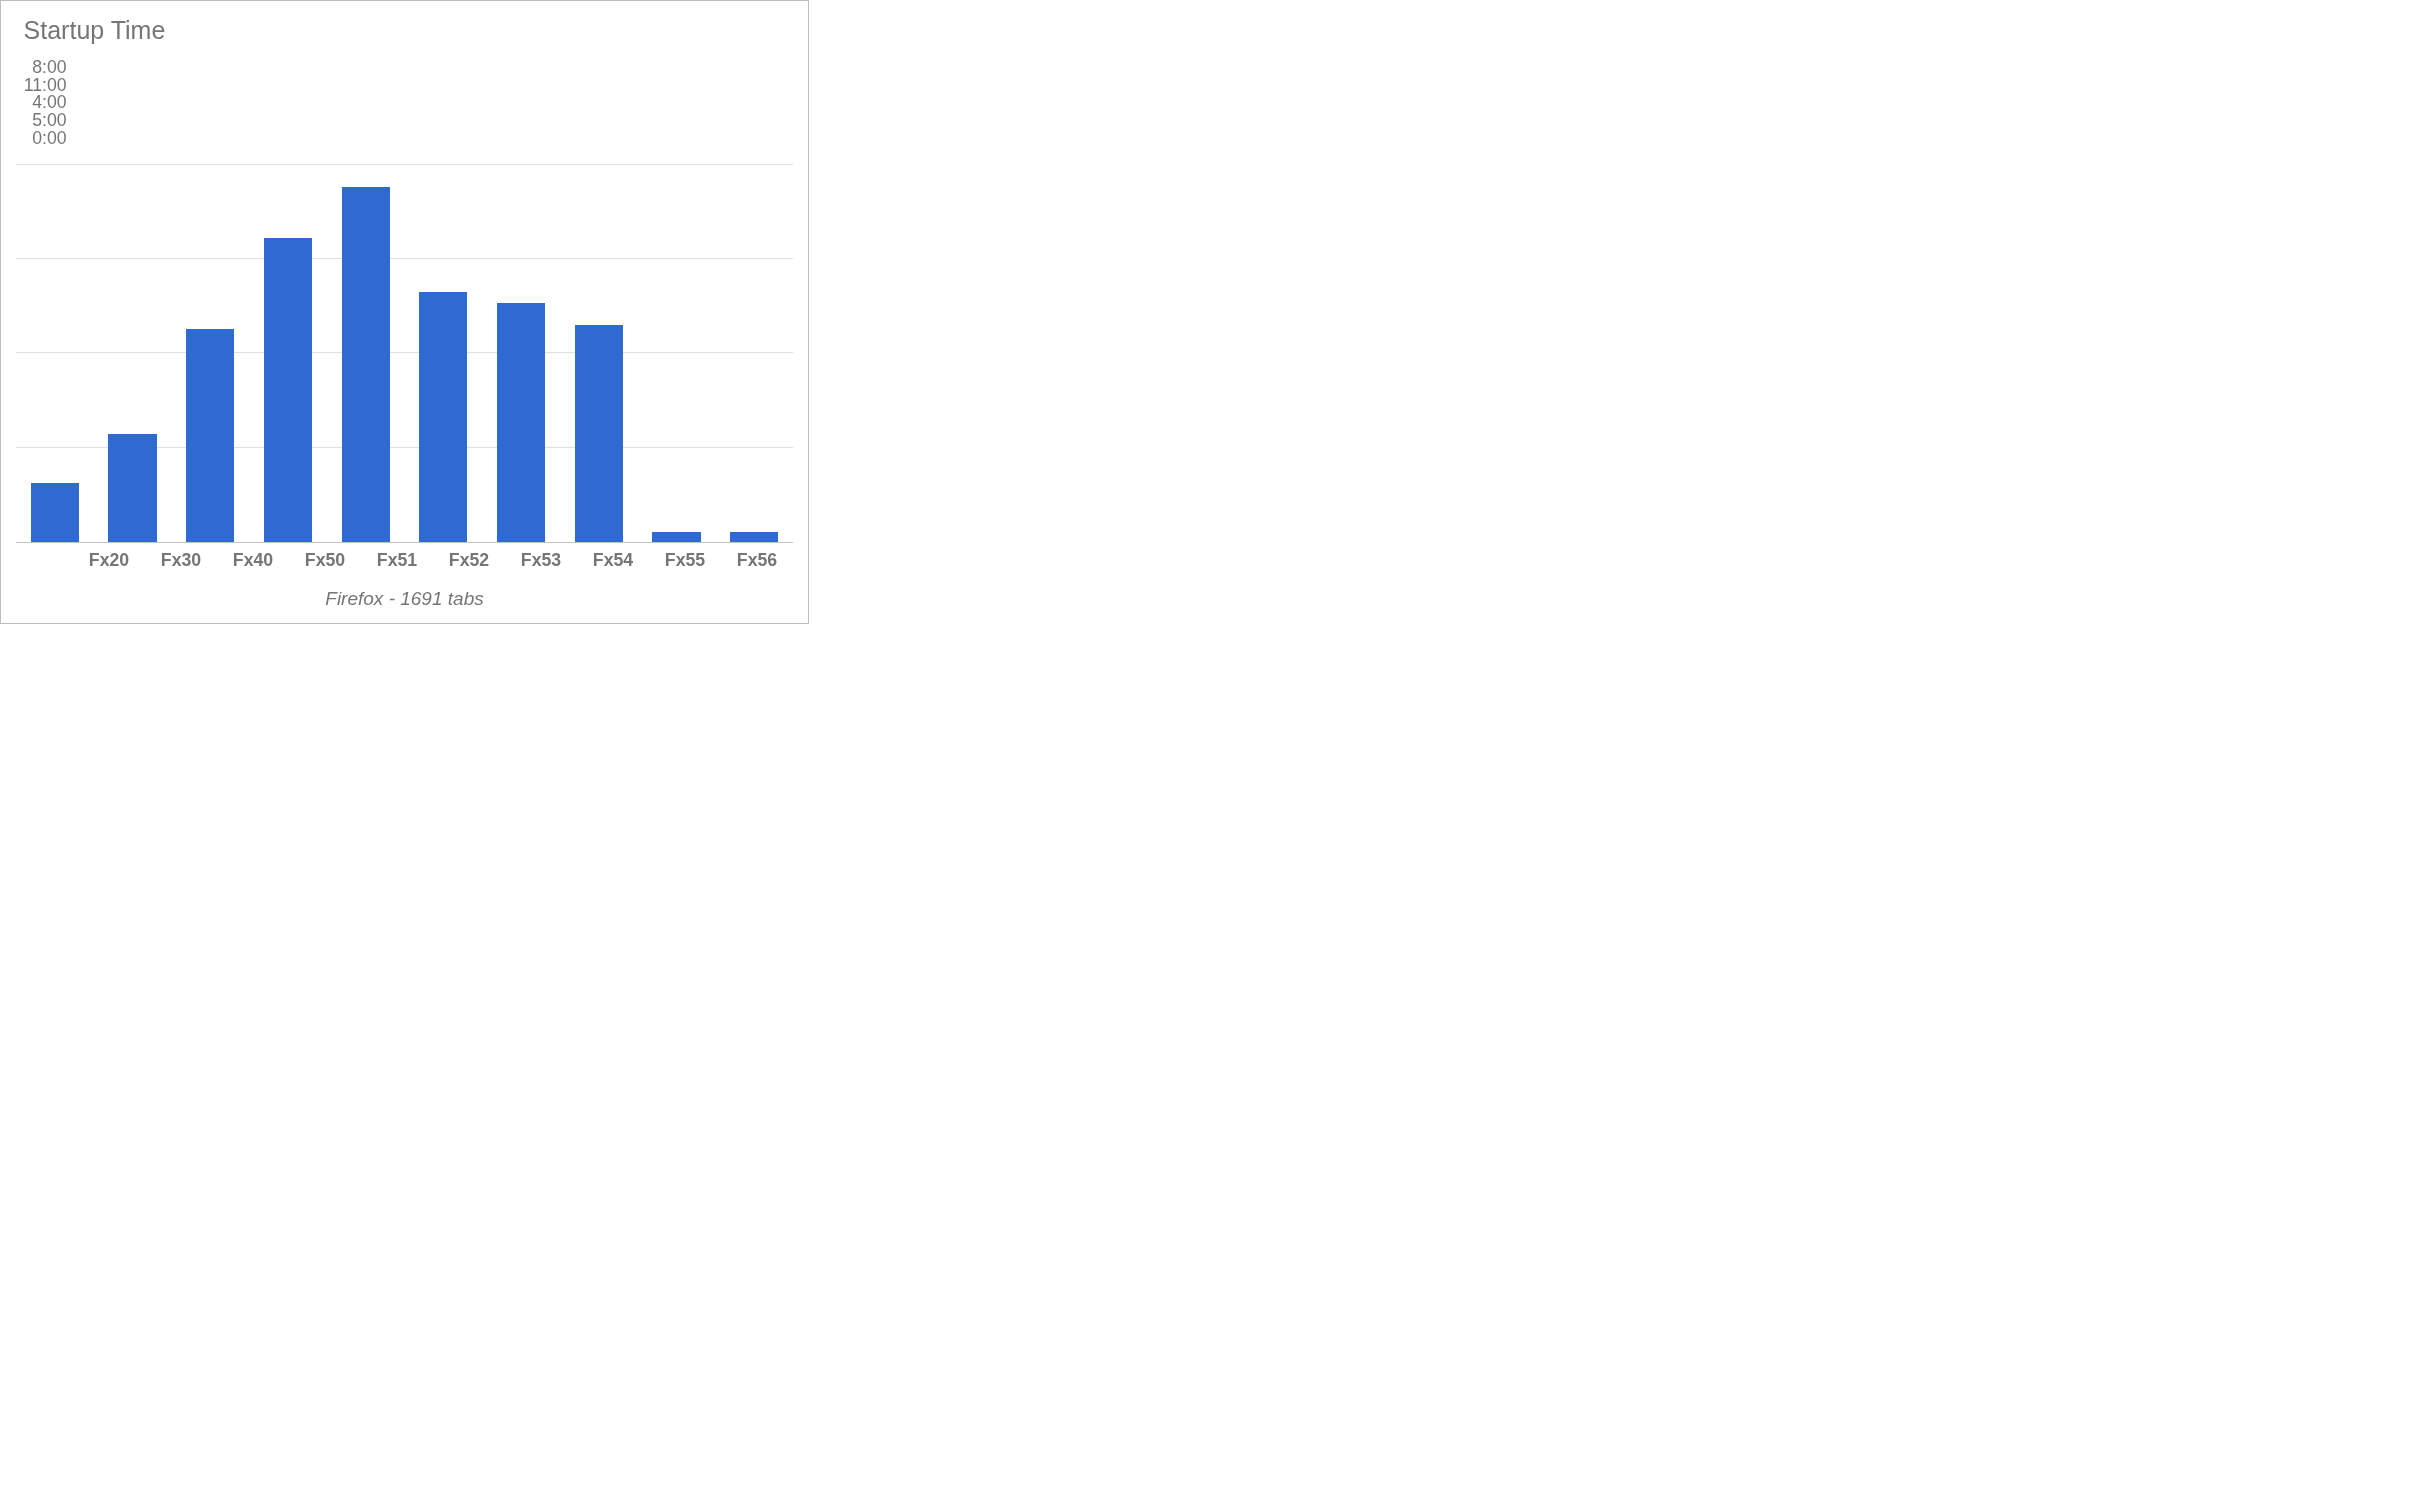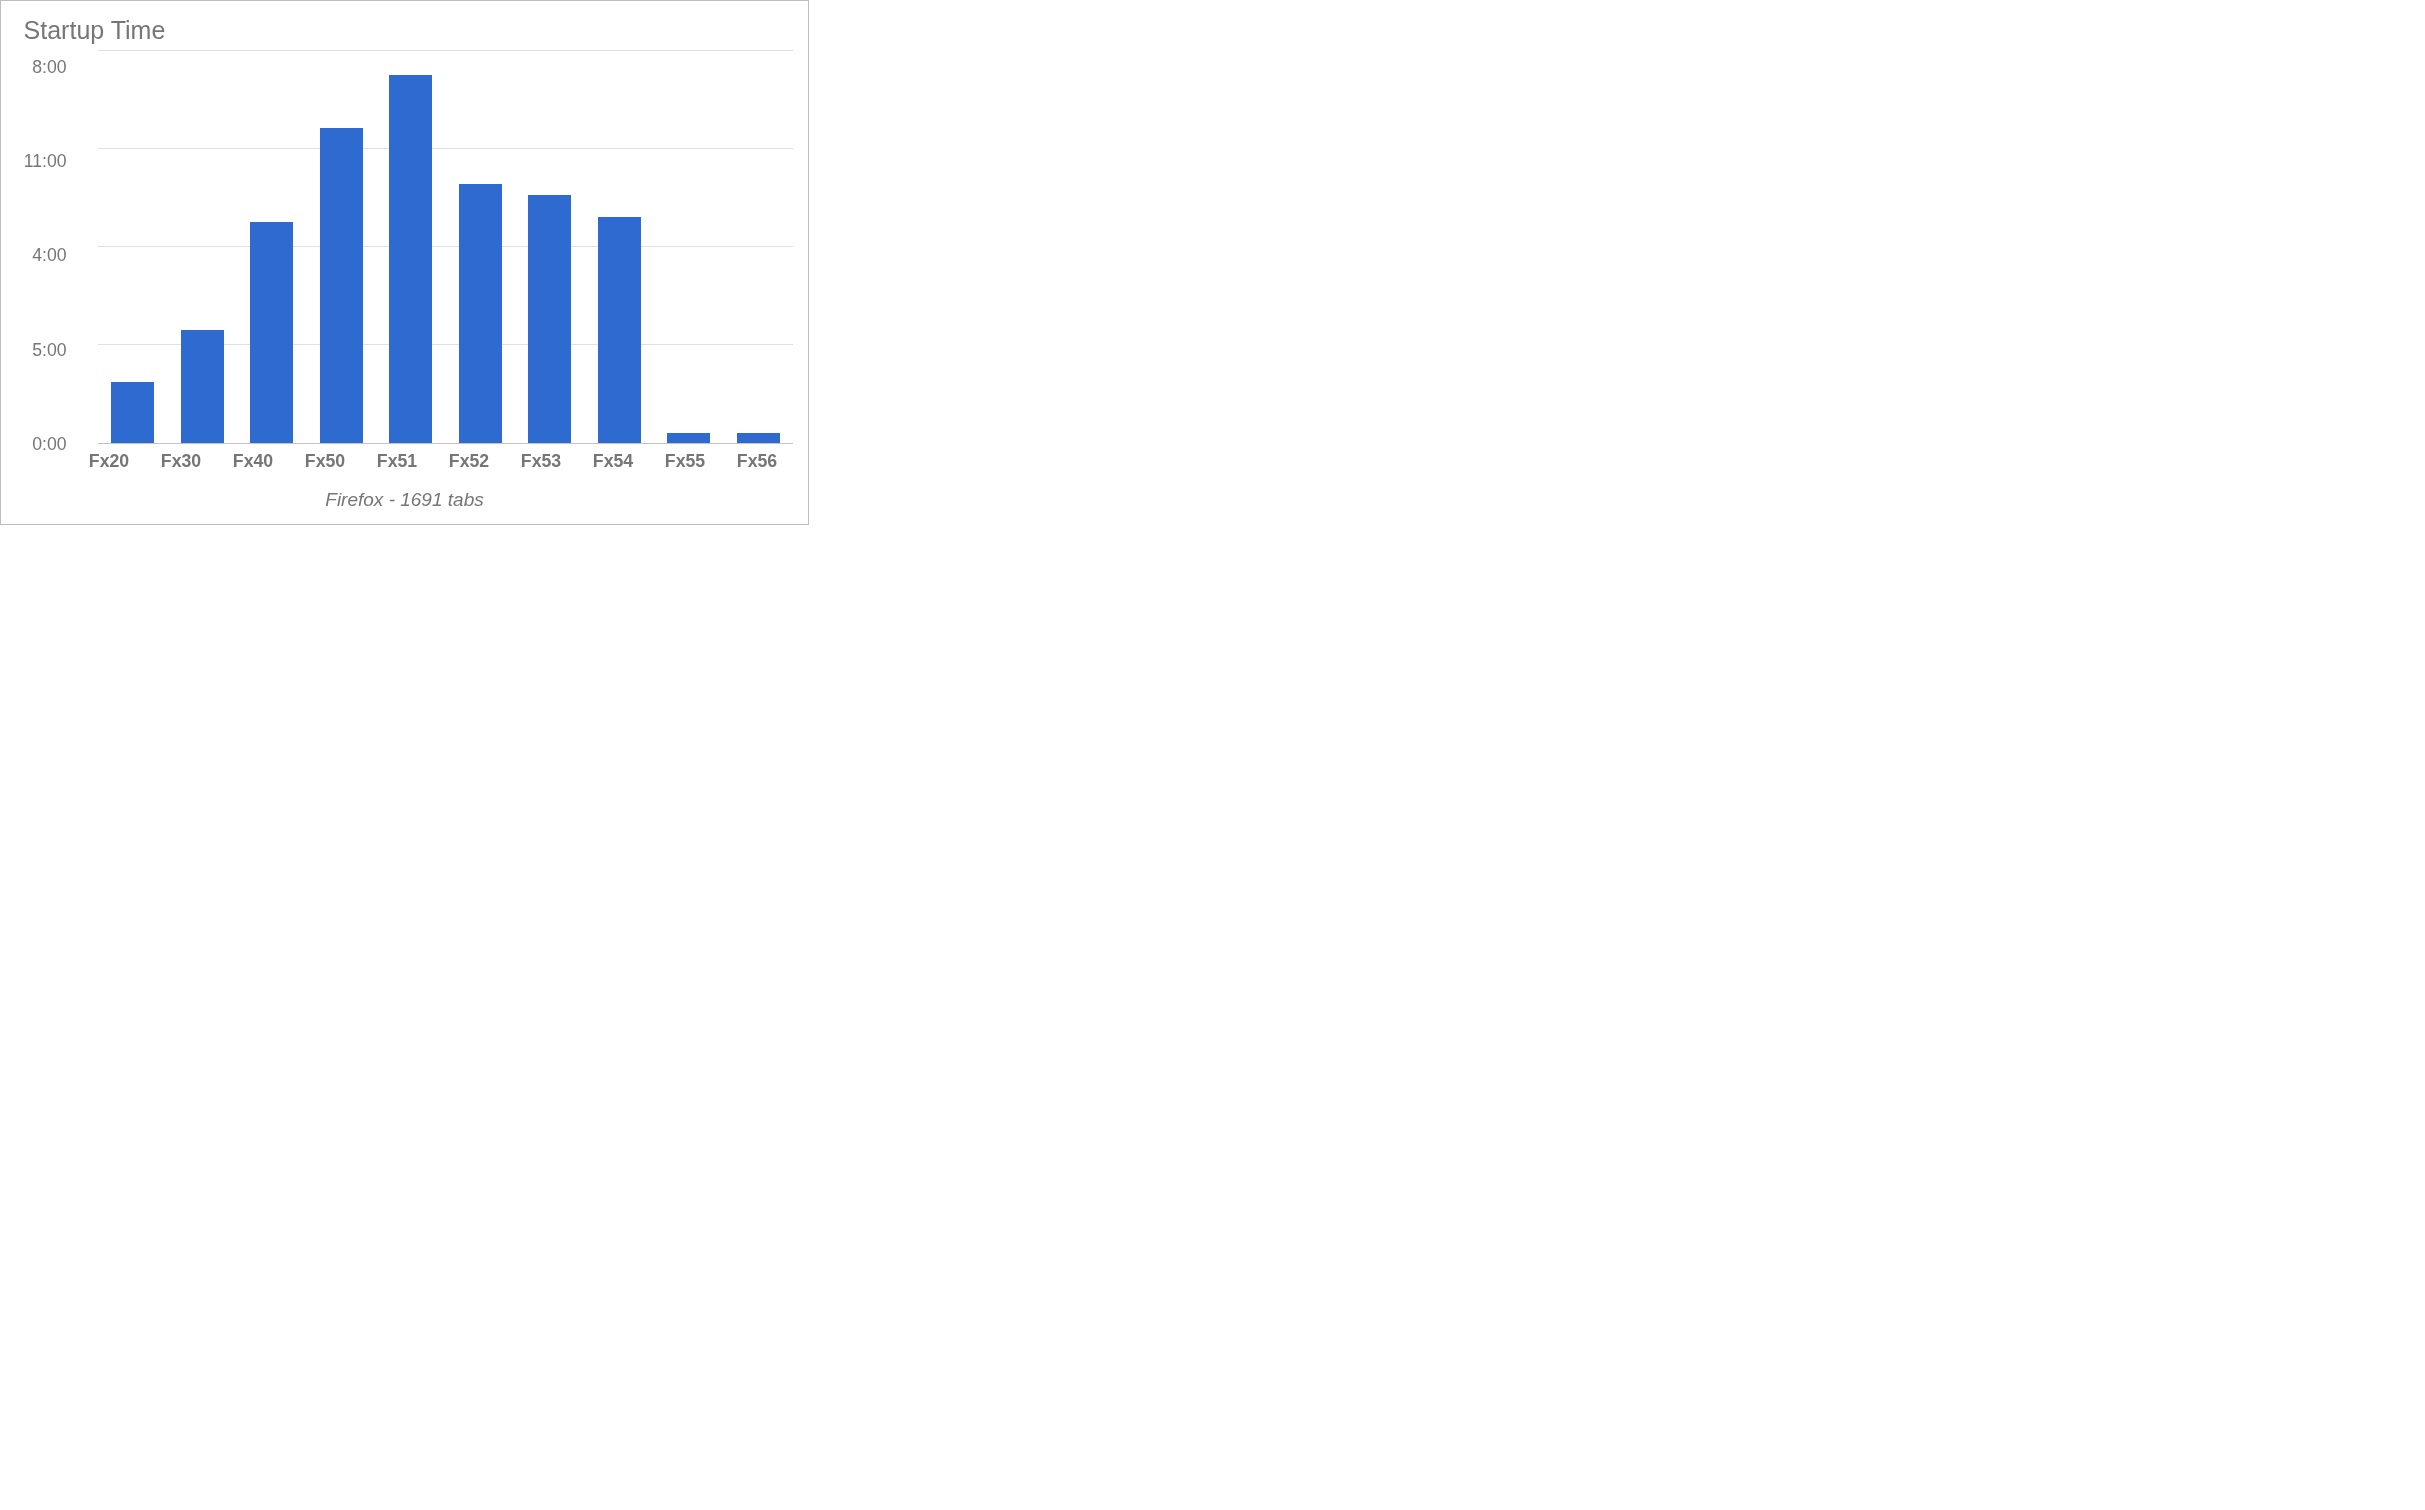--- a/index.html
+++ b/index.html
@@ -12,7 +12,7 @@
   }
   .chart-frame {
     width: 809px;
-    height: 525px;
+    height: 624px;
     border: 1.3px solid #bdbdbd;
     box-sizing: border-box;
     margin: 0;

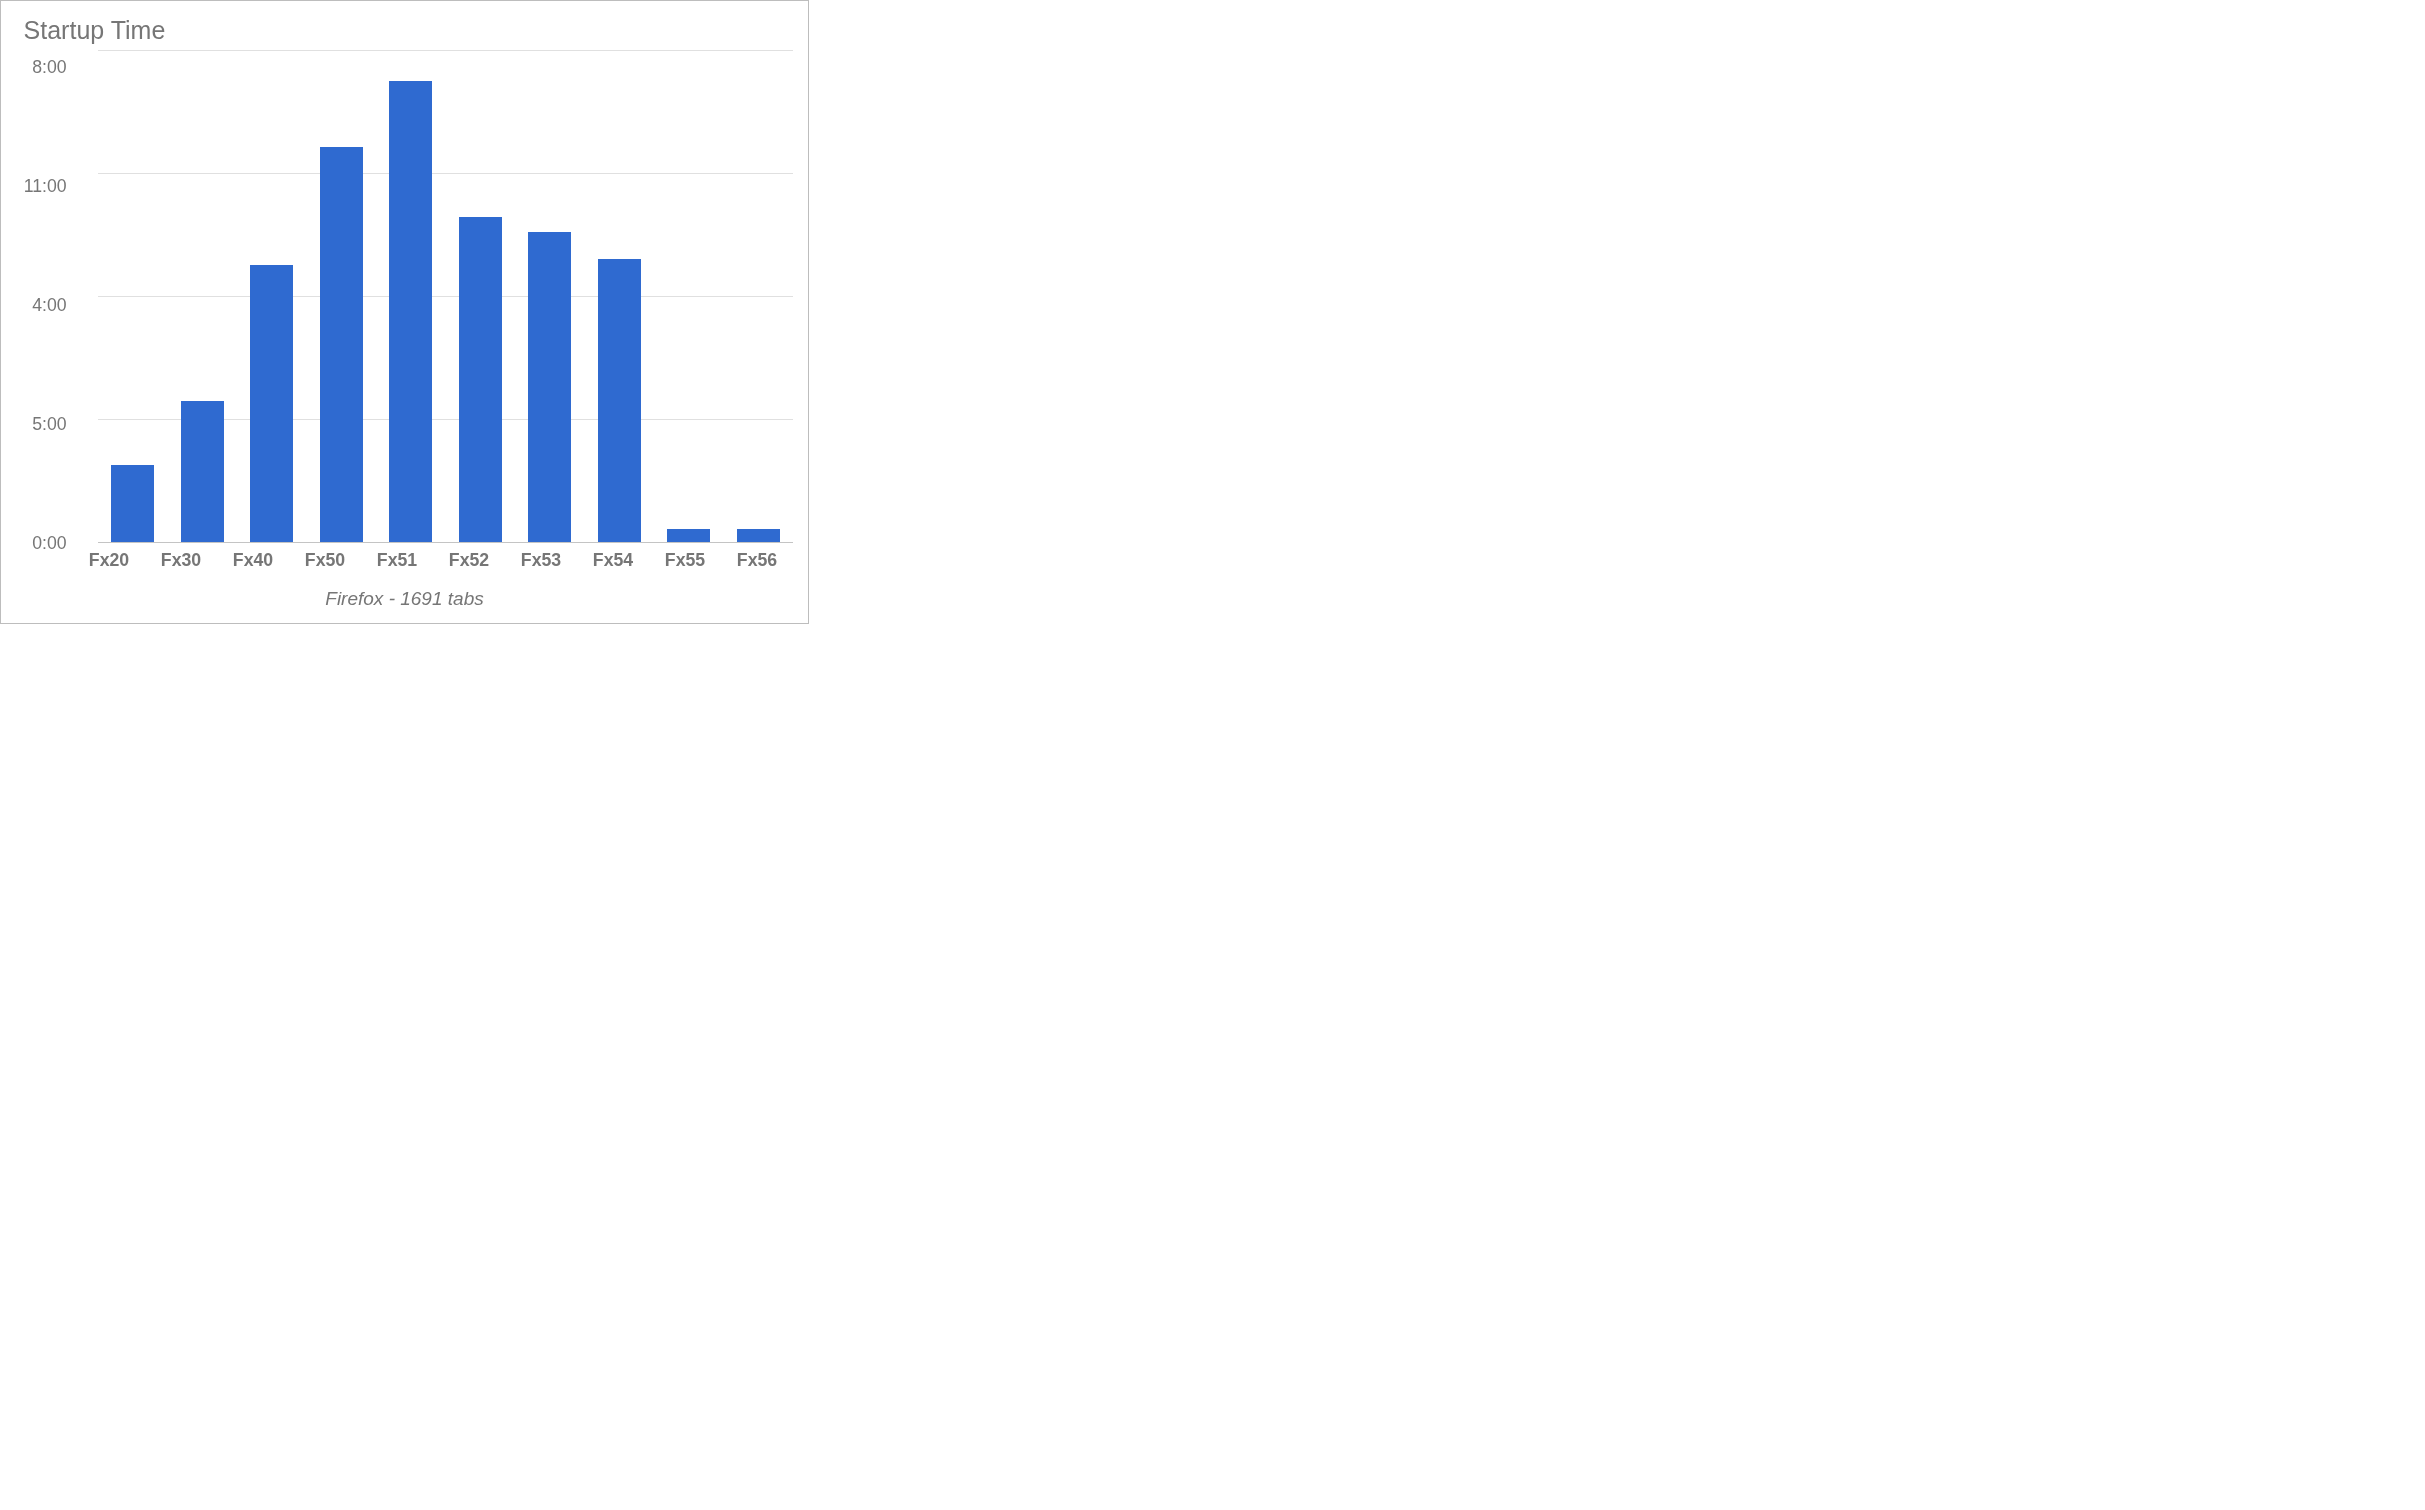--- a/index.html
+++ b/index.html
@@ -29,6 +29,7 @@
   .plot-row {
     flex: 1 1 auto;
     display: flex;
+    flex-direction: column;
     min-height: 0;
     gap: 25px;
   }

